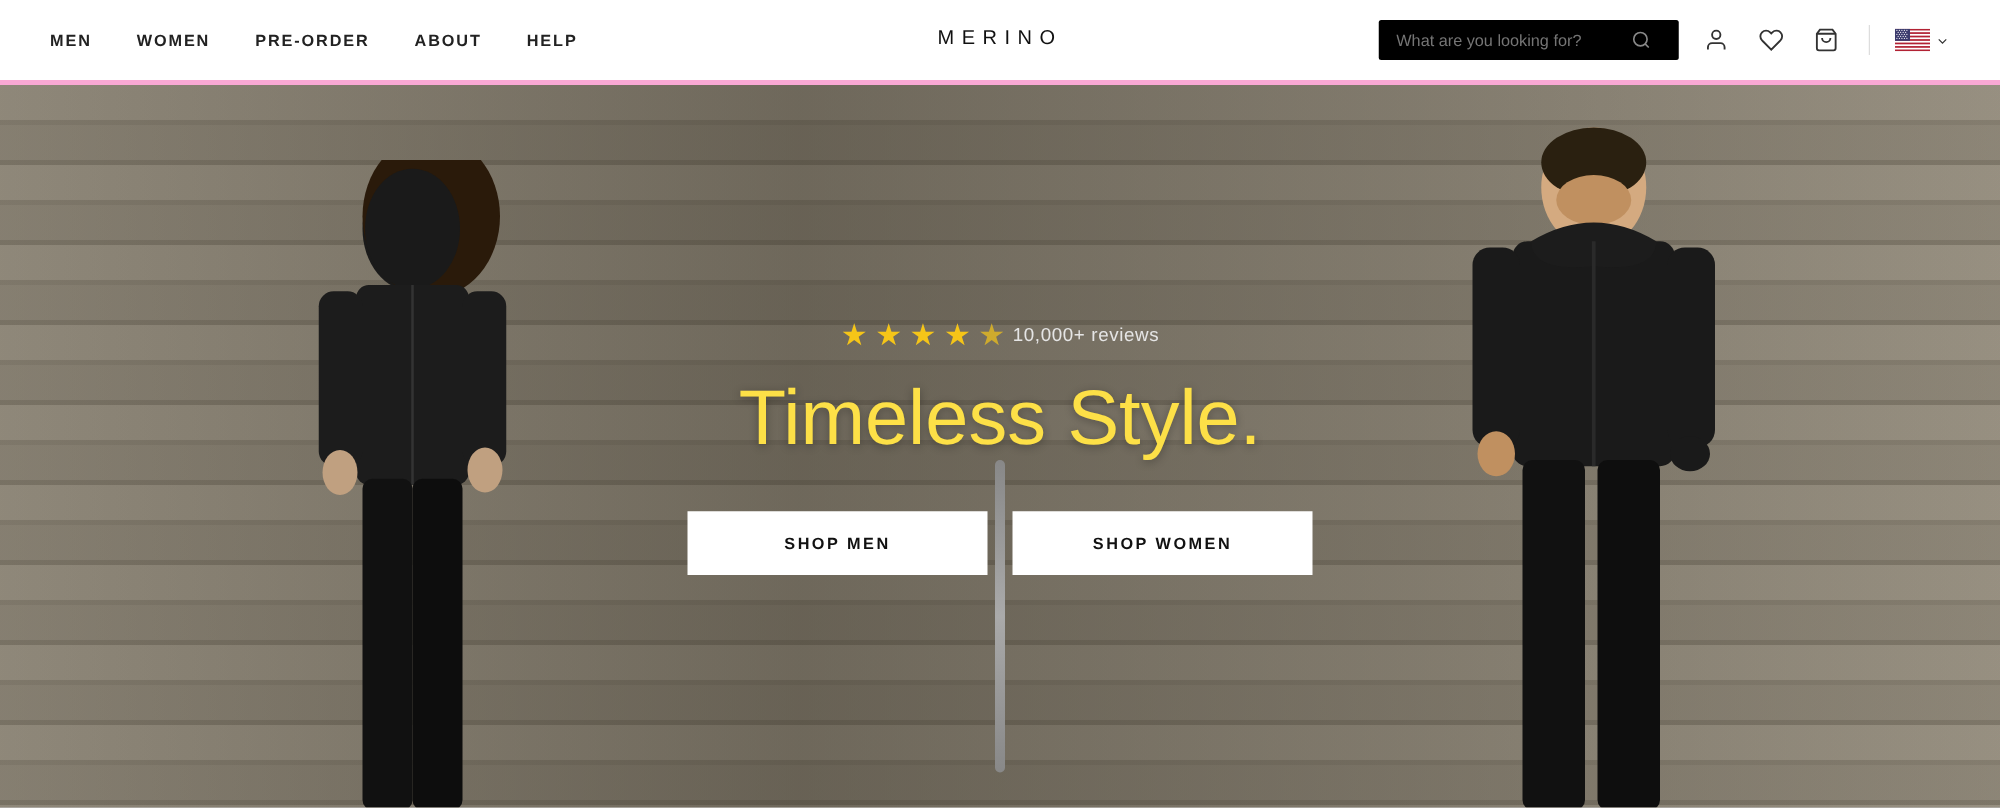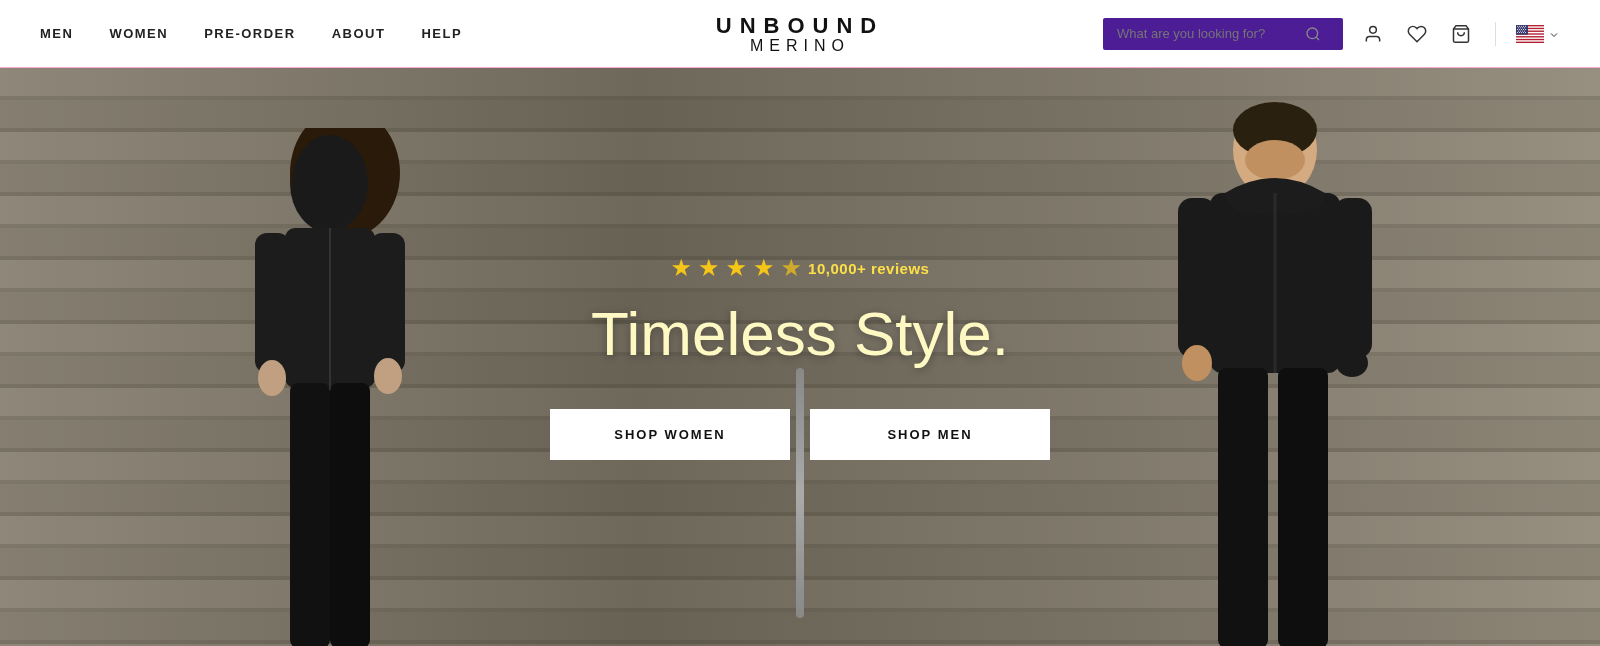--- a/index.html
+++ b/index.html
@@ -13,7 +13,7 @@
       padding: 0 40px;
       height: 68px;
       background: #fff;
-      border-bottom: 1px solid #f9a8d4;
+      border-bottom: 4px solid #f9a8d4;
       position: relative;
       z-index: 10;
     }

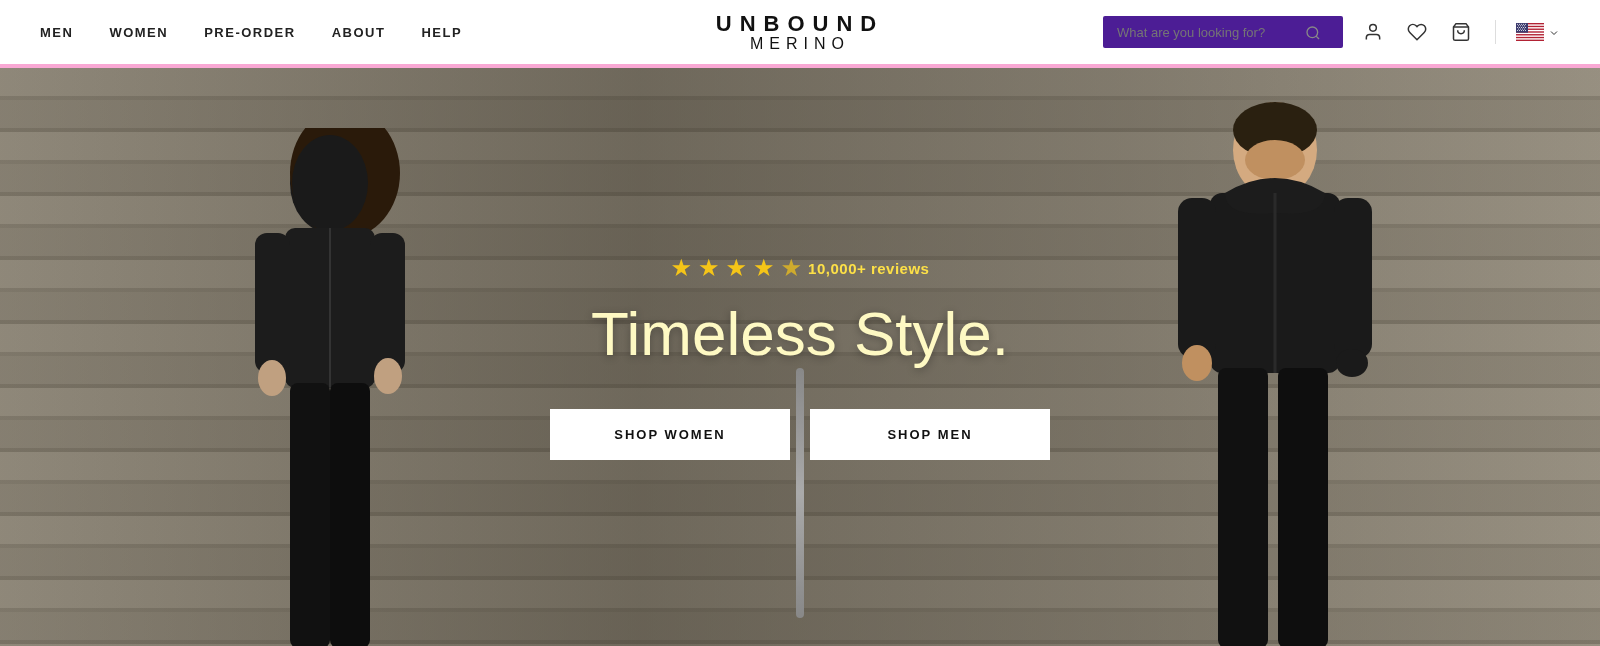--- a/index.html
+++ b/index.html
@@ -200,7 +200,6 @@
   </nav>
 
   <div class="logo">
-    <span class="logo-top">UNBOUND</span>
     <span class="logo-bottom">MERINO</span>
   </div>
 

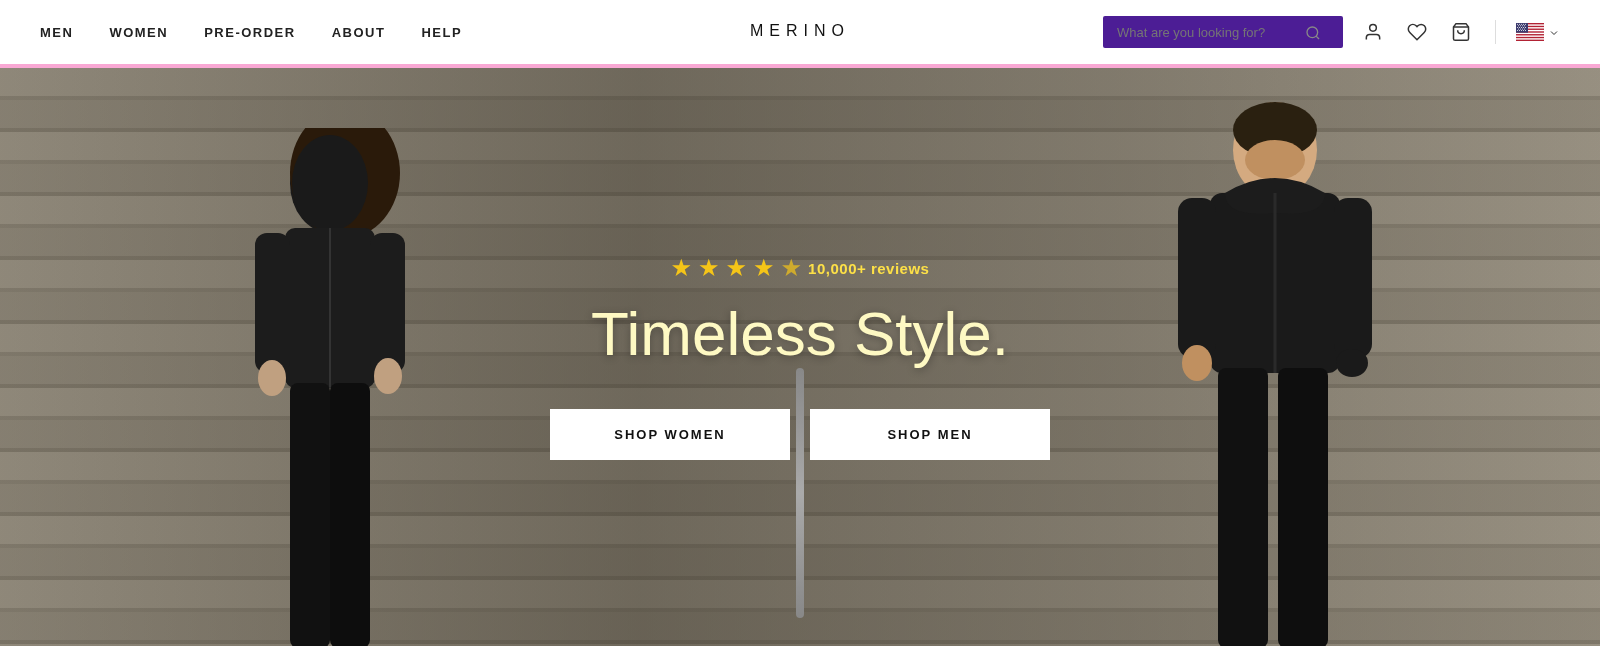--- a/index.html
+++ b/index.html
@@ -60,7 +60,7 @@
     .search-bar {
       display: flex;
       align-items: center;
-      background: #4c1d95;
+      background: #000000;
       border-radius: 2px;
       padding: 7px 14px;
       width: 240px;

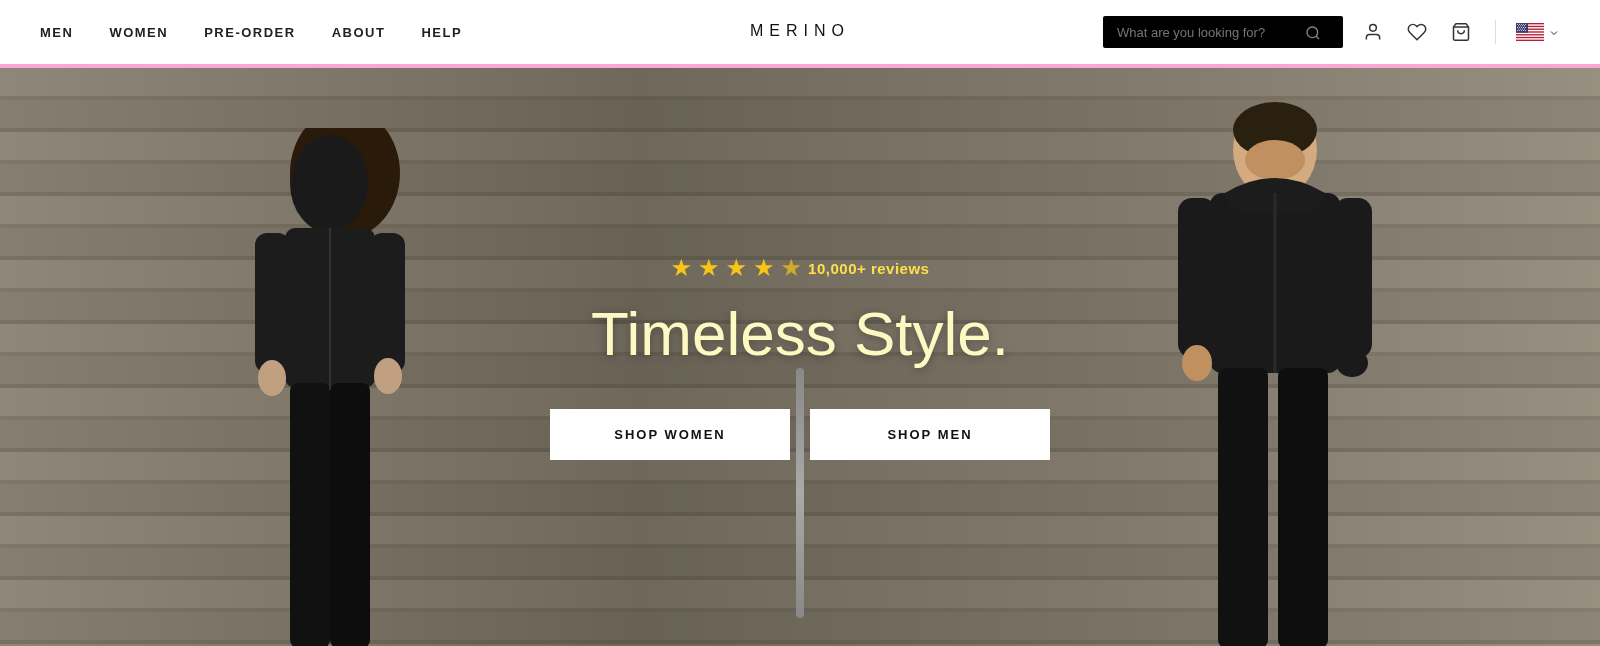--- a/index.html
+++ b/index.html
@@ -153,8 +153,8 @@
     }
     .reviews-text {
       font-size: 15px;
-      color: #fde047;
-      font-weight: 700;
+      color: #e5e5e5;
+      font-weight: 400;
       letter-spacing: 0.5px;
     }
     .hero-headline {

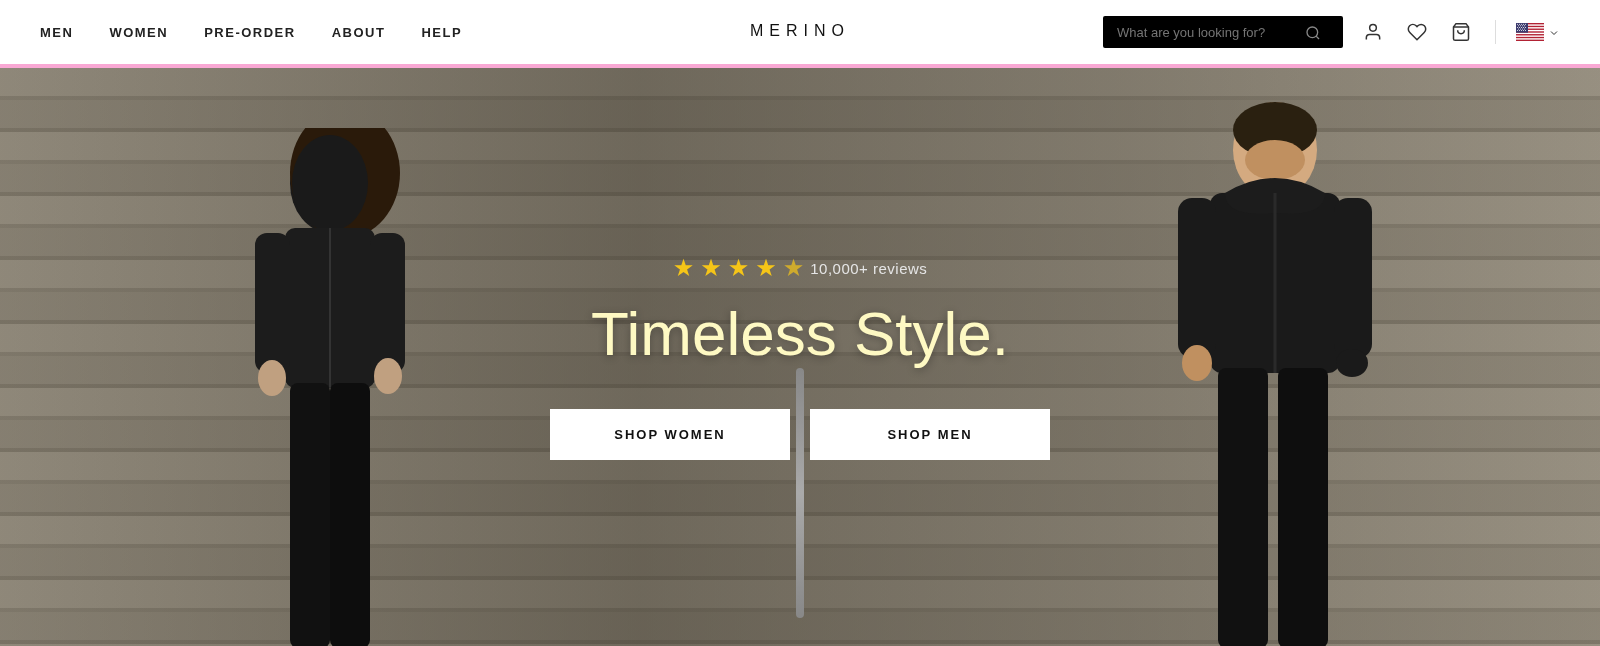--- a/index.html
+++ b/index.html
@@ -161,7 +161,7 @@
       font-size: 62px;
       font-weight: 300;
       line-height: 1.15;
-      color: #fef9c3;
+      color: #fde047;
       margin-bottom: 39px;
       text-shadow: 0 2px 8px rgba(0,0,0,0.3);
       font-style: normal;

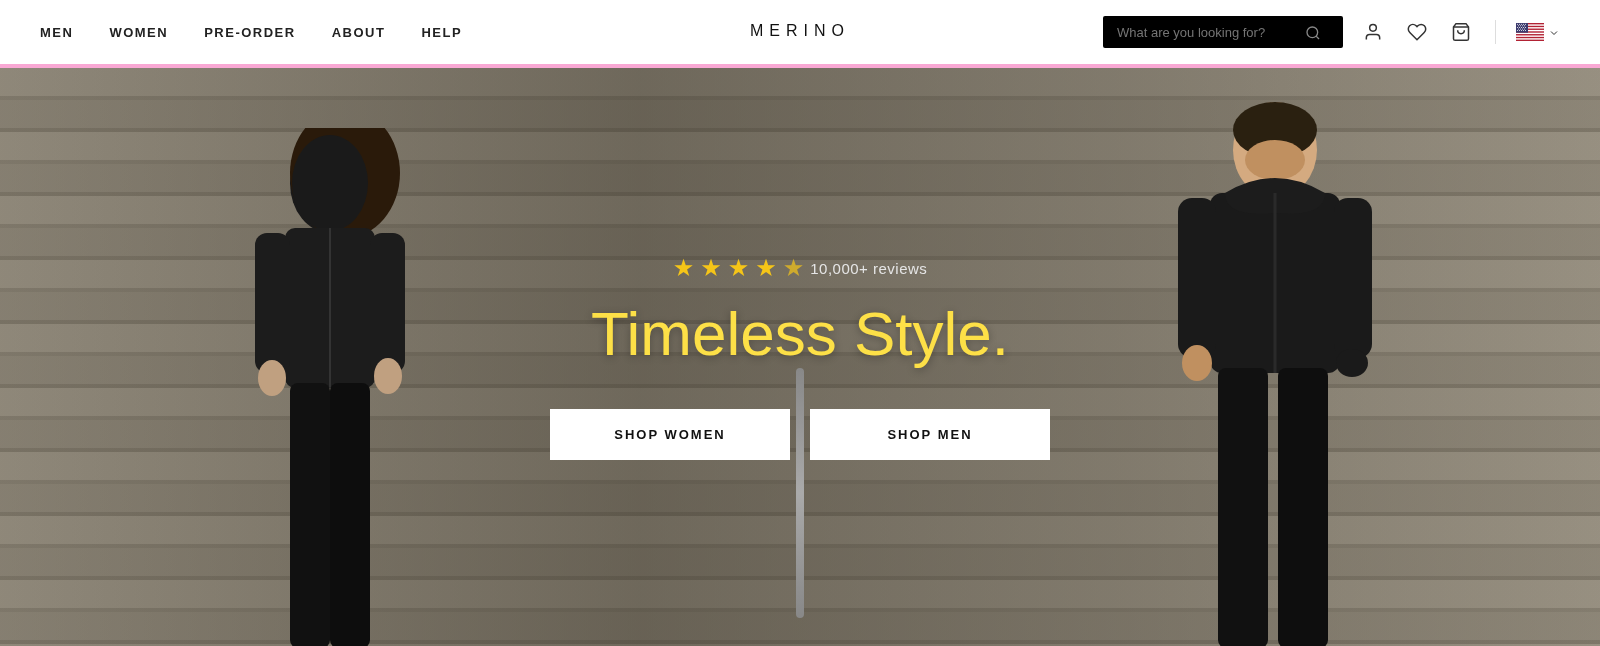--- a/index.html
+++ b/index.html
@@ -353,8 +353,8 @@
       <span>Timeless Style.</span><br>
     </h1>
     <div class="hero-buttons">
+      <button class="hero-btn">SHOP MEN</button>
       <button class="hero-btn">SHOP WOMEN</button>
-      <button class="hero-btn">SHOP MEN</button>
     </div>
   </div>
 </section>

